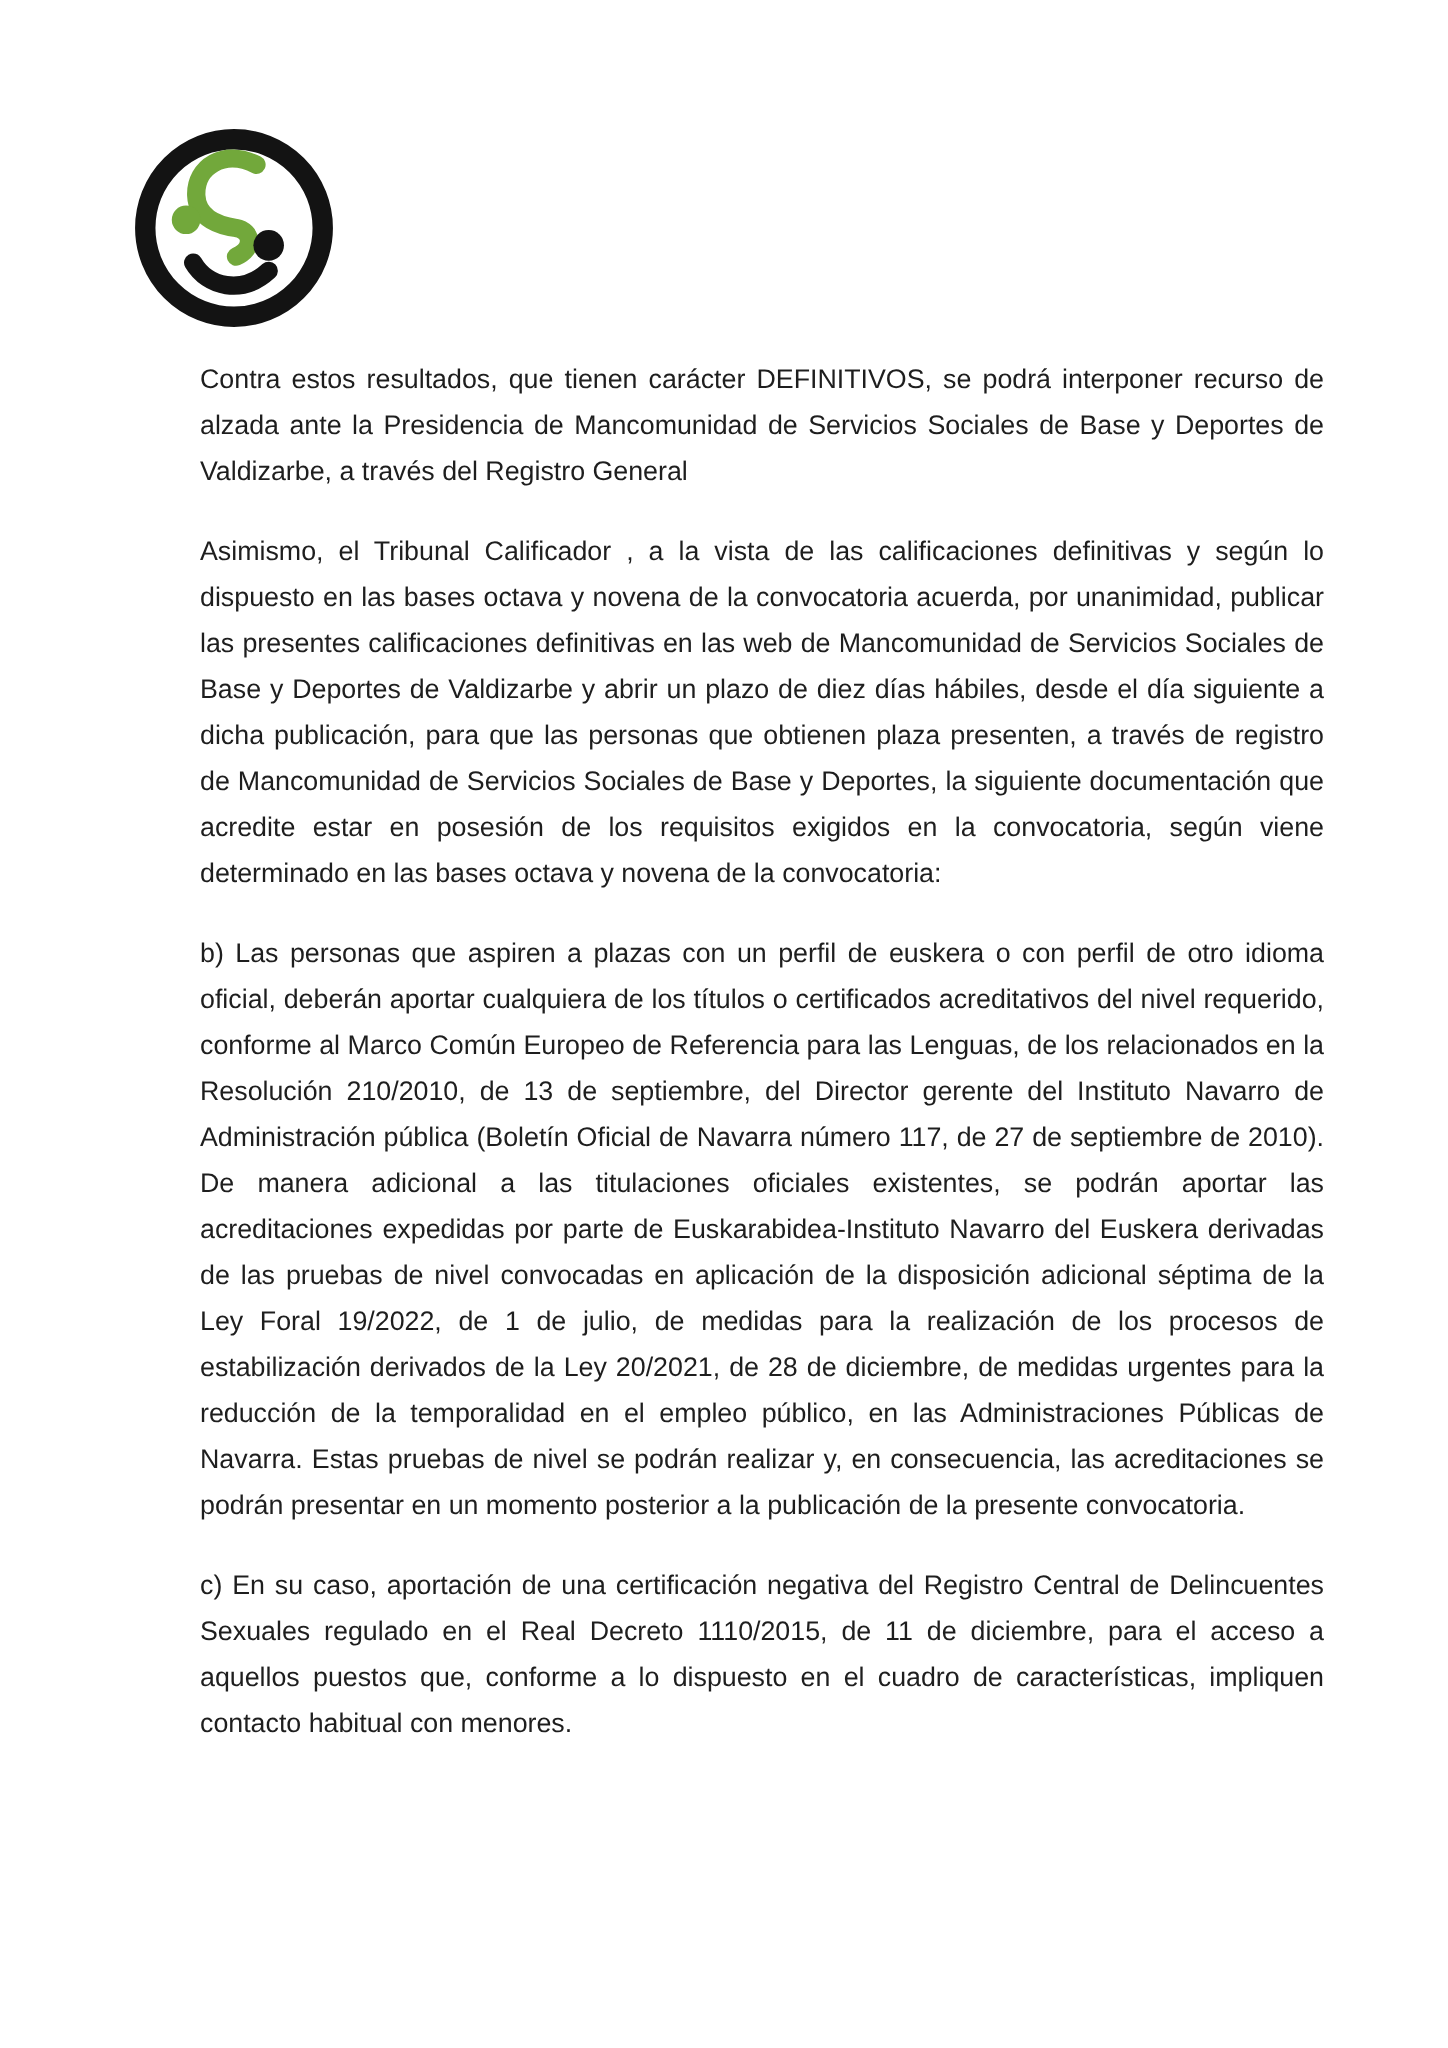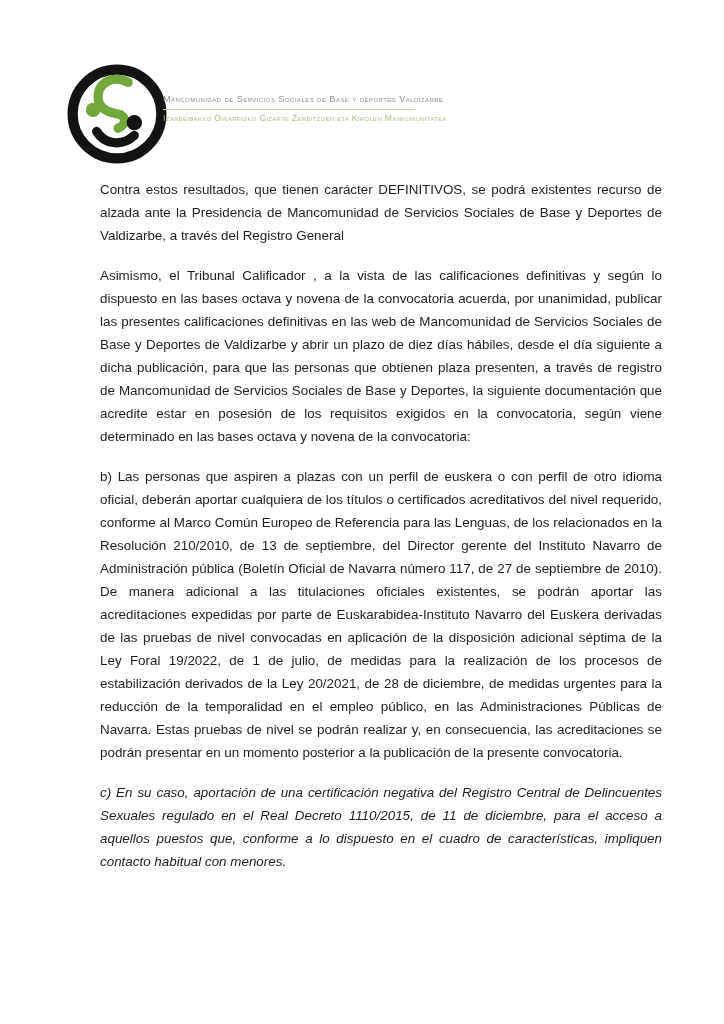--- a/index.html
+++ b/index.html
@@ -100,11 +100,6 @@
       </svg>
     </div>
 
-    <div class="org-title-block">
-      <div class="org-name-primary">Mancomunidad de Servicios Sociales de Base y deportes Valdizarbe</div>
-      <hr class="org-divider">
-      <div class="org-name-secondary">Izarbeibarko Oinarrizko Gizarte Zerbitzuen eta Kirolen Mankomunitatea</div>
-    </div>
 
   </div>
 

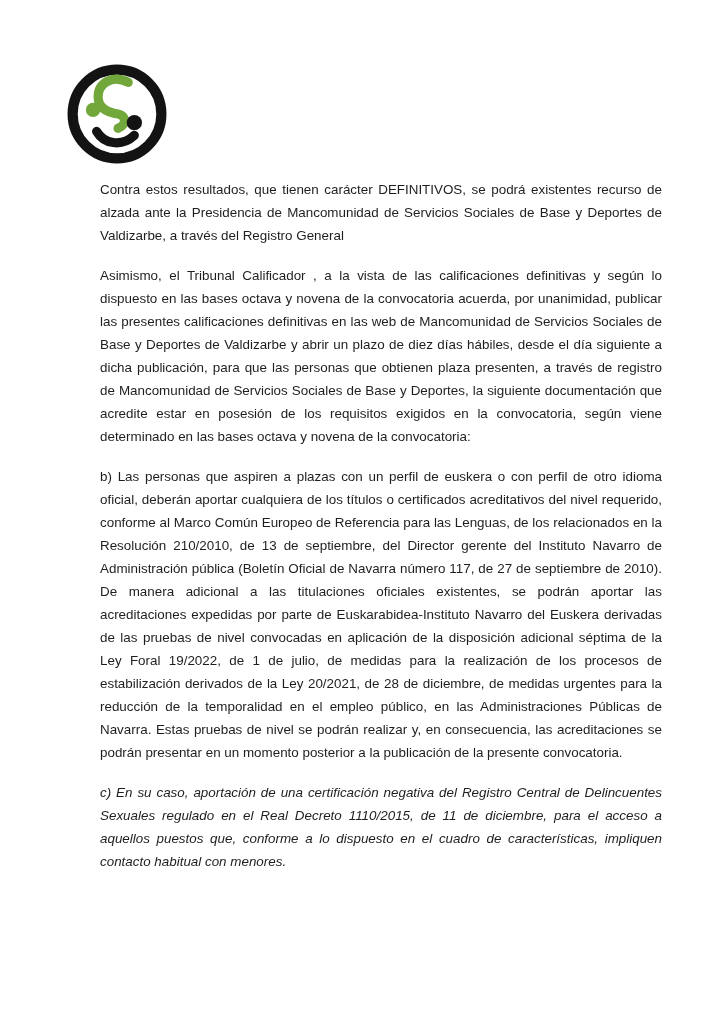--- a/index.html
+++ b/index.html
@@ -104,7 +104,7 @@
   </div>
 
   <div class="doc-body">
-    <p>Contra estos resultados, que tienen carácter DEFINITIVOS, se podrá existentes recurso de alzada ante la Presidencia de Mancomunidad  de Servicios Sociales de Base y Deportes de Valdizarbe, a través del Registro General</p>
+    <p>Contra estos resultados, que tienen carácter DEFINITIVOS, se podrá interponer recurso de alzada ante la Presidencia de Mancomunidad  de Servicios Sociales de Base y Deportes de Valdizarbe, a través del Registro General</p>
     <p>Asimismo, el Tribunal Calificador , a la vista de las calificaciones definitivas y según lo dispuesto en las bases octava y novena de la convocatoria acuerda, por unanimidad, publicar las presentes calificaciones definitivas en las web de Mancomunidad de Servicios Sociales de Base y Deportes de Valdizarbe y abrir un plazo de diez días hábiles, desde el día siguiente a dicha publicación, para que las personas que obtienen plaza presenten, a través de registro de Mancomunidad de Servicios Sociales de Base y Deportes, la siguiente documentación que acredite estar en posesión de los requisitos exigidos en la convocatoria, según viene determinado en las bases octava y novena de la convocatoria:</p>
     <p>b) Las personas que aspiren a plazas con un perfil de euskera o con perfil de otro idioma oficial, deberán aportar cualquiera de los títulos o certificados acreditativos del nivel requerido, conforme al Marco Común Europeo de Referencia para las Lenguas, de los relacionados en la Resolución 210/2010, de 13 de septiembre, del Director gerente del Instituto Navarro de Administración pública (Boletín Oficial de Navarra número 117, de 27 de septiembre de 2010). De manera adicional a las titulaciones oficiales existentes, se podrán aportar las acreditaciones expedidas por parte de Euskarabidea-Instituto Navarro del Euskera derivadas de las pruebas de nivel convocadas en aplicación de la disposición adicional séptima de la Ley Foral 19/2022, de 1 de julio, de medidas para la realización de los procesos de estabilización derivados de la Ley 20/2021, de 28 de diciembre, de medidas urgentes para la reducción de la temporalidad en el empleo público, en las Administraciones Públicas de Navarra. Estas pruebas de nivel se podrán realizar y, en consecuencia, las acreditaciones se podrán presentar en un momento posterior a la publicación de la presente convocatoria.</p>
     <p>c) En su caso, aportación de una certificación negativa del Registro Central de Delincuentes Sexuales regulado en el Real Decreto 1110/2015, de 11 de diciembre, para el acceso a aquellos puestos que, conforme a lo dispuesto en el cuadro de características, impliquen contacto habitual con menores.</p>

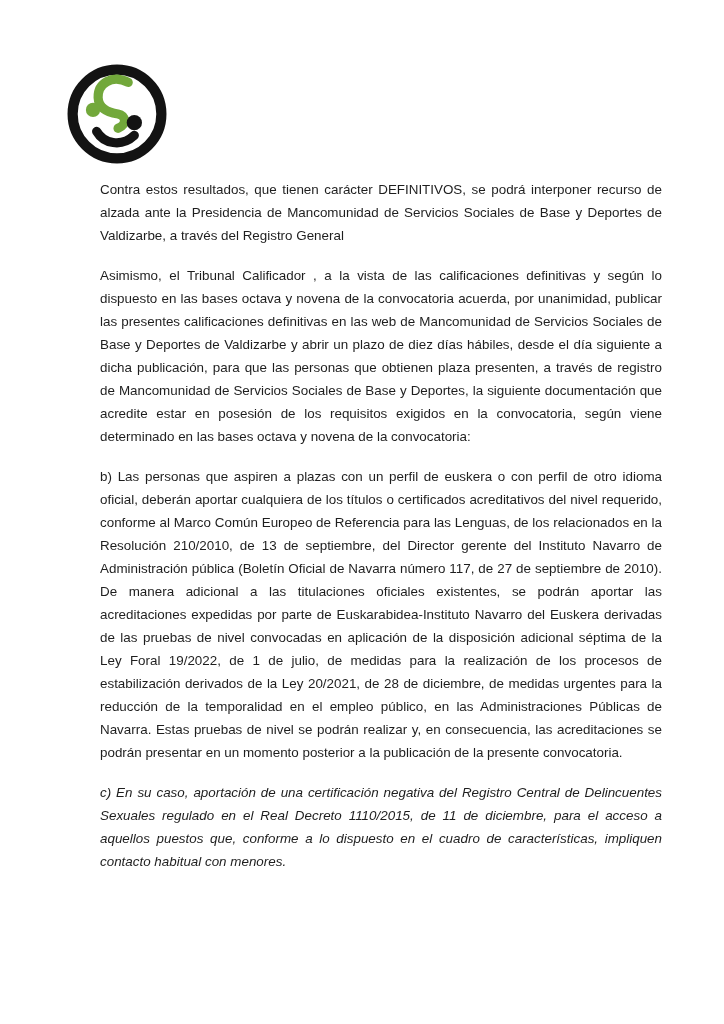--- a/index.html
+++ b/index.html
@@ -75,7 +75,6 @@
   }
   .doc-body p:last-child {
     margin-bottom: 0;
-    font-style: italic;
   }
 </style>
 </head>

